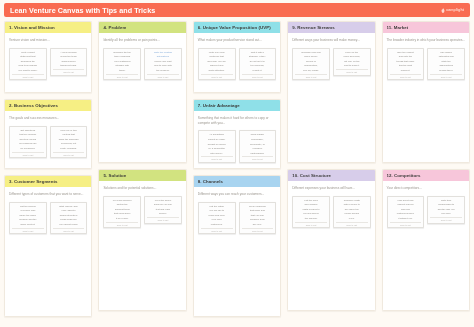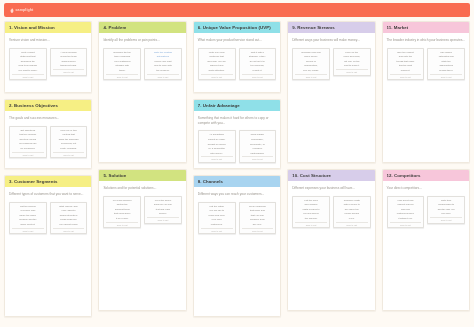--- a/index.html
+++ b/index.html
@@ -129,6 +129,7 @@
 <body>
 
 <div class="topbar">
+  <div class="topbar-title">Lean Venture Canvas with Tips and Tricks</div>
   <div class="brand">
     <svg class="brand-flame" viewBox="0 0 8 10">
       <path d="M4 0 C5.4 2.1 6.9 3.2 6.9 5.7 C6.9 8.1 5.6 10 4 10 C2.4 10 1.1 8.1 1.1 5.7 C1.1 4.1 2.1 3.2 2.8 2.2 C3.1 3.1 3.5 3.5 3.9 3.8 C3.5 2.4 3.5 1.1 4 0 Z" fill="#ffd9cf"></path>

